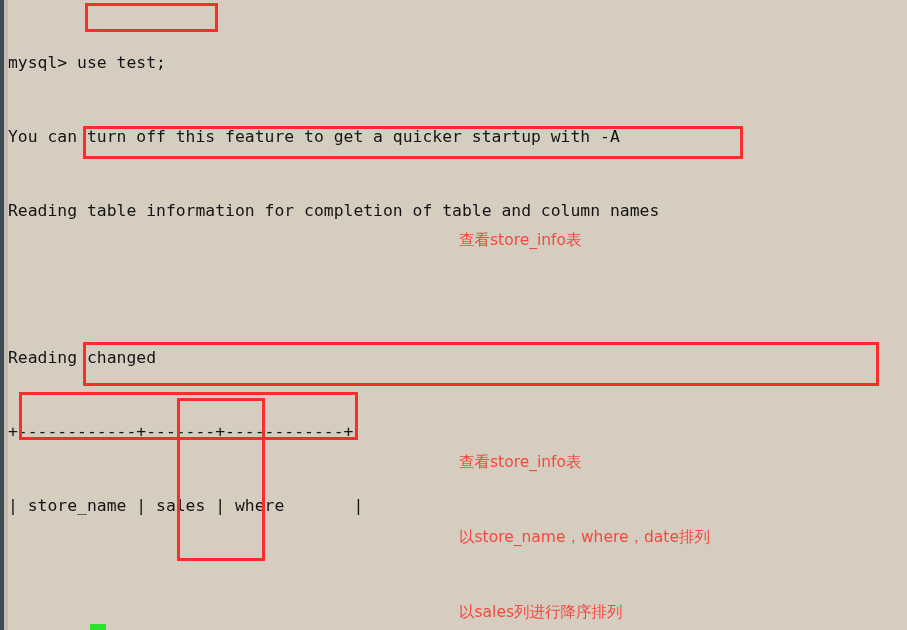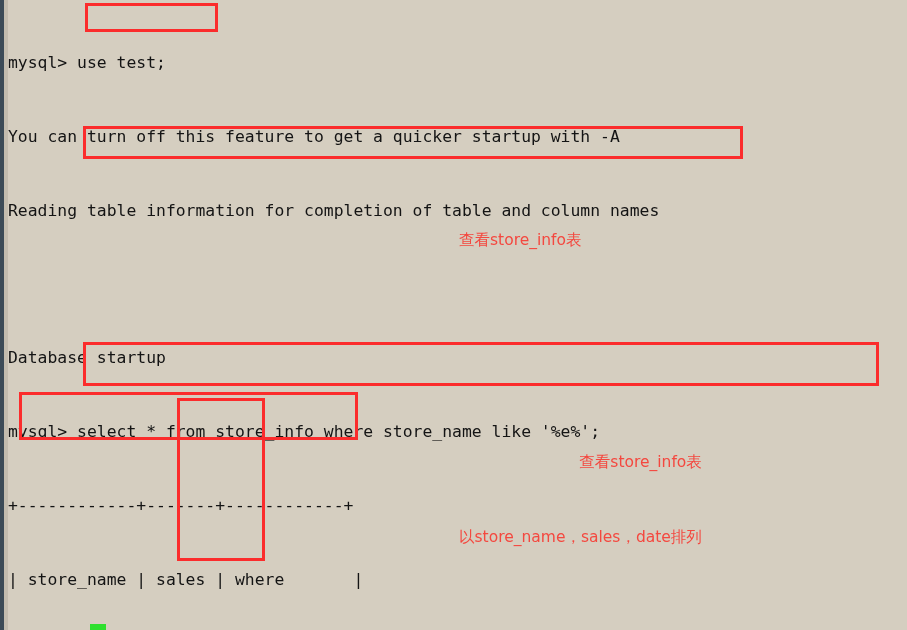--- a/index.html
+++ b/index.html
@@ -56,7 +56,6 @@
     font-size: 15.5px;
     line-height: 25px;
     white-space: pre;
-    text-align: right;
   }
   #cursor {
     position: absolute;

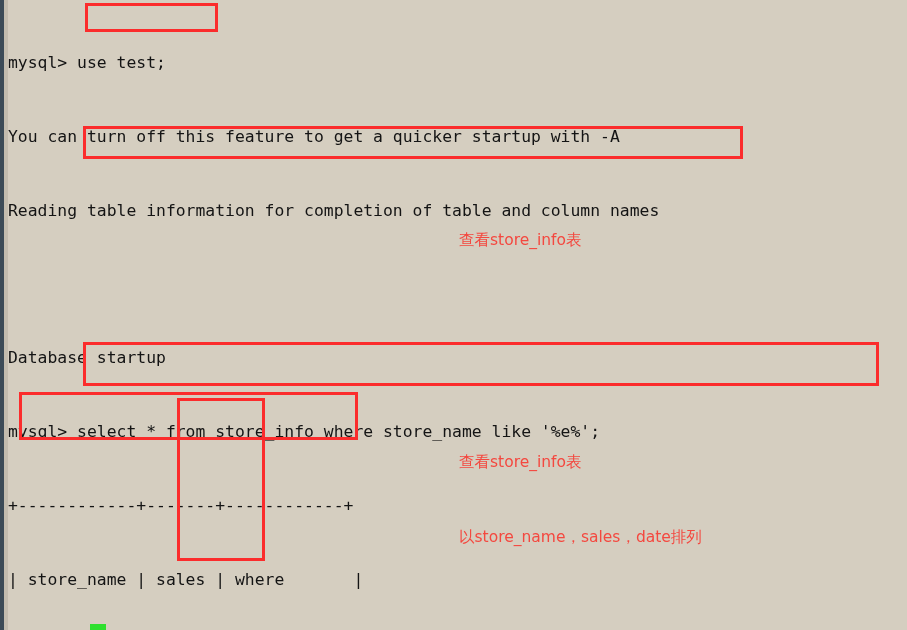--- a/index.html
+++ b/index.html
@@ -77,7 +77,7 @@
     <div class="line">You can turn off this feature to get a quicker startup with -A</div>
     <div class="line">Reading table information for completion of table and column names</div>
     <div class="blank"></div>
-    <div class="line">Database startup</div>
+    <div class="line">Reading changed</div>
     <div class="line">mysql&gt; select * from store_info where store_name like '%e%';</div>
     <div class="line">+------------+-------+------------+</div>
     <div class="line">| store_name | sales | where       |</div>

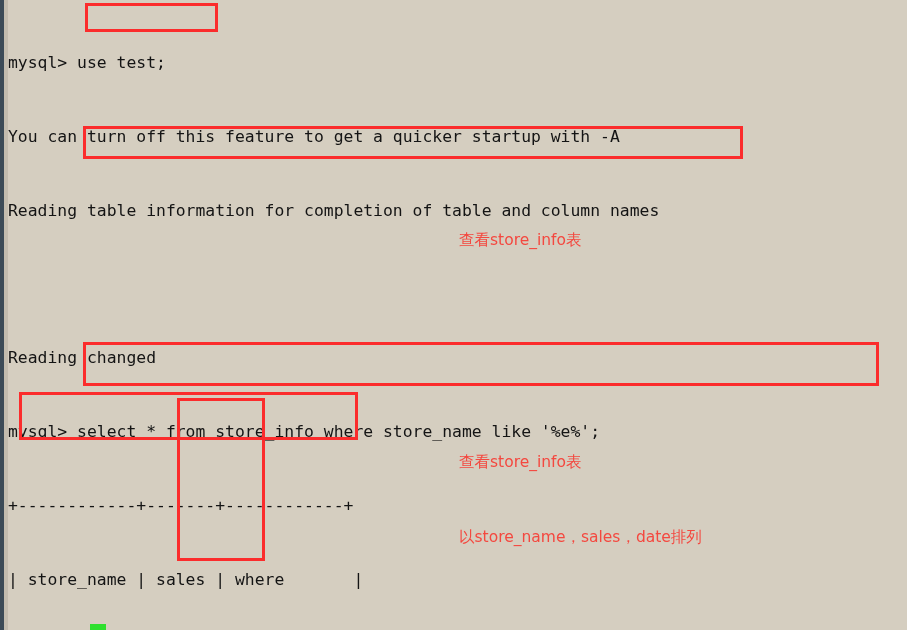--- a/index.html
+++ b/index.html
@@ -78,7 +78,6 @@
     <div class="line">Reading table information for completion of table and column names</div>
     <div class="blank"></div>
     <div class="line">Reading changed</div>
-    <div class="line">mysql&gt; select * from store_info where store_name like '%e%';</div>
     <div class="line">+------------+-------+------------+</div>
     <div class="line">| store_name | sales | where       |</div>
     

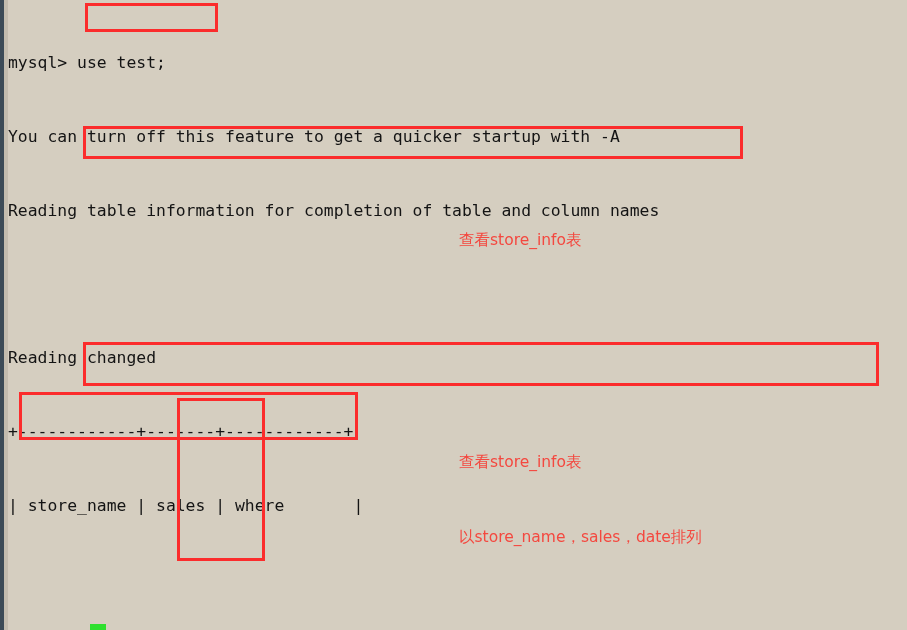--- a/index.html
+++ b/index.html
@@ -114,7 +114,7 @@
 
   <div class="note" style="left:459px; top:400px;">
     <div>查看store_info表</div>
-    <div>以store_name，sales，date排列</div>
+    <div>以store_name，where，date排列</div>
   </div>
 
   <div id="cursor" style="left:90px; top:624px;"></div>

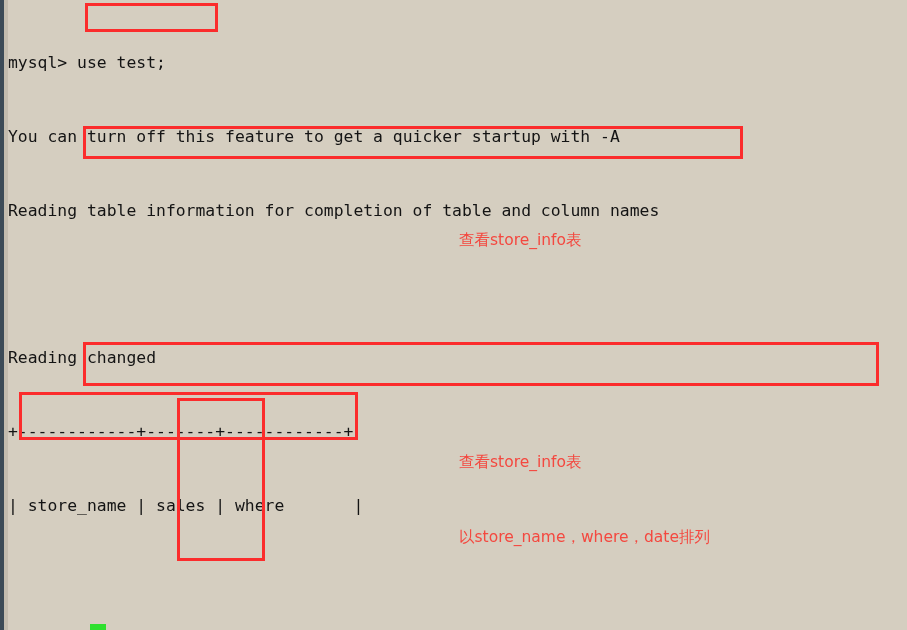--- a/index.html
+++ b/index.html
@@ -115,6 +115,7 @@
   <div class="note" style="left:459px; top:400px;">
     <div>查看store_info表</div>
     <div>以store_name，where，date排列</div>
+    <div>以sales列进行降序排列</div>
   </div>
 
   <div id="cursor" style="left:90px; top:624px;"></div>

